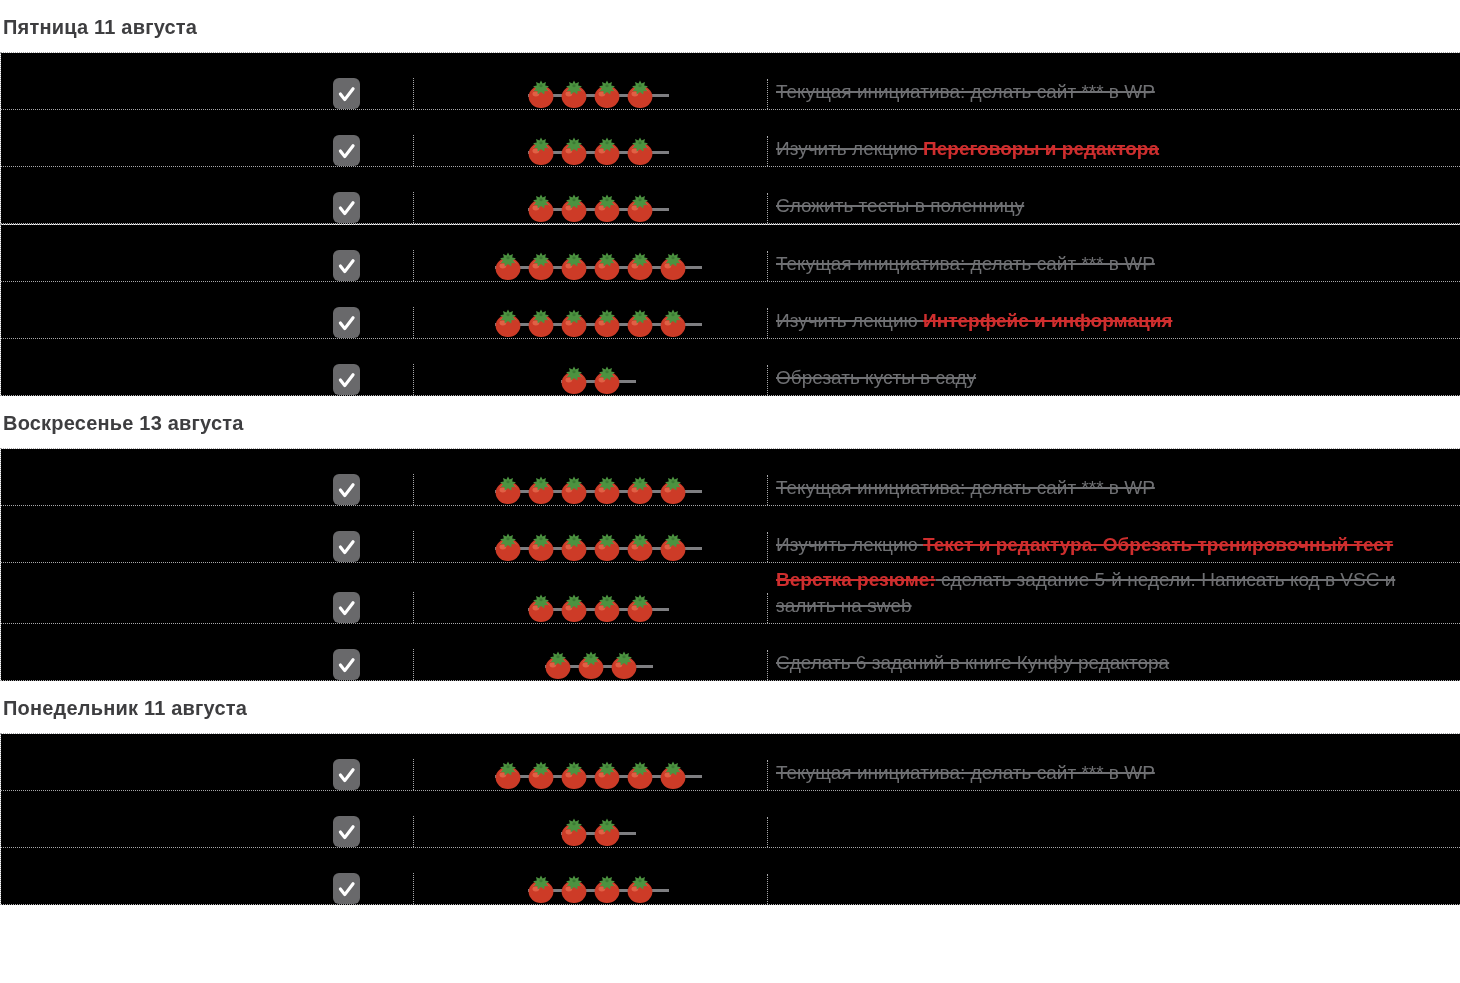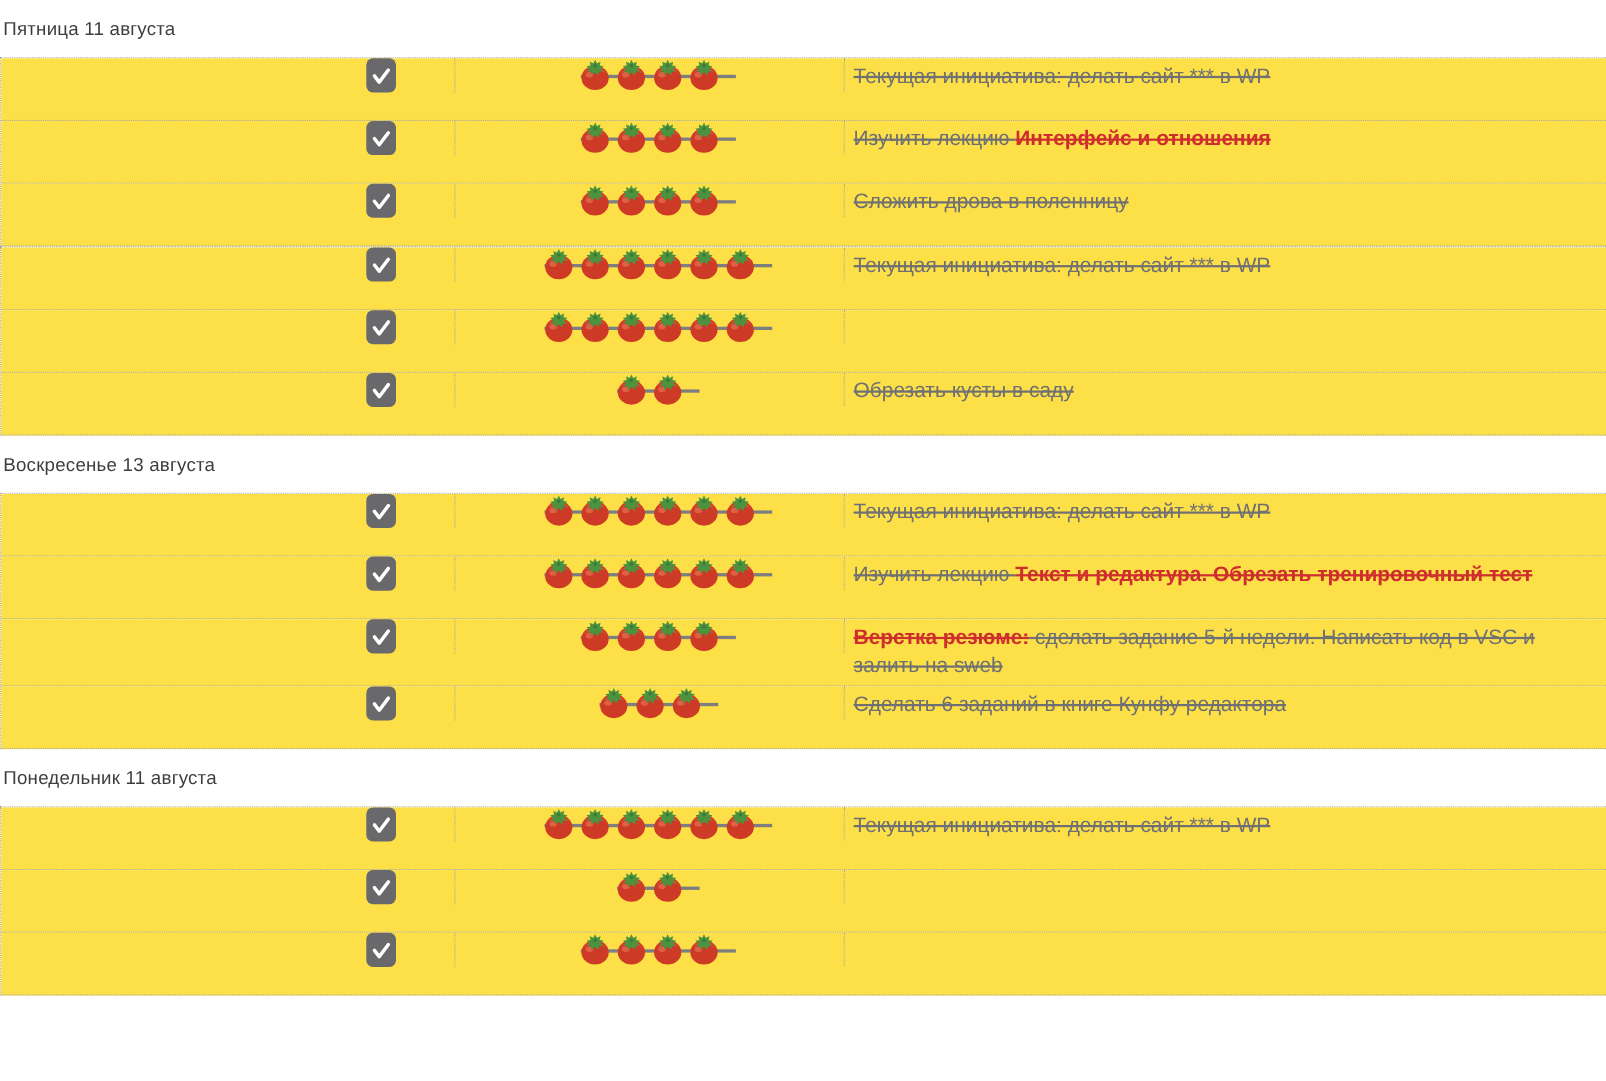--- a/index.html
+++ b/index.html
@@ -11,7 +11,7 @@
   .page { width:1460px; height:983px; overflow:hidden; }
 
   .section-heading {
-    font-size:17px; font-weight:normal; color:#3e3e40;
+    font-size:20px; font-weight:bold; color:#3e3e40;
     padding:16px 3px 14px 3px; line-height:22px; letter-spacing:0.2px;
   }
   .task-table {

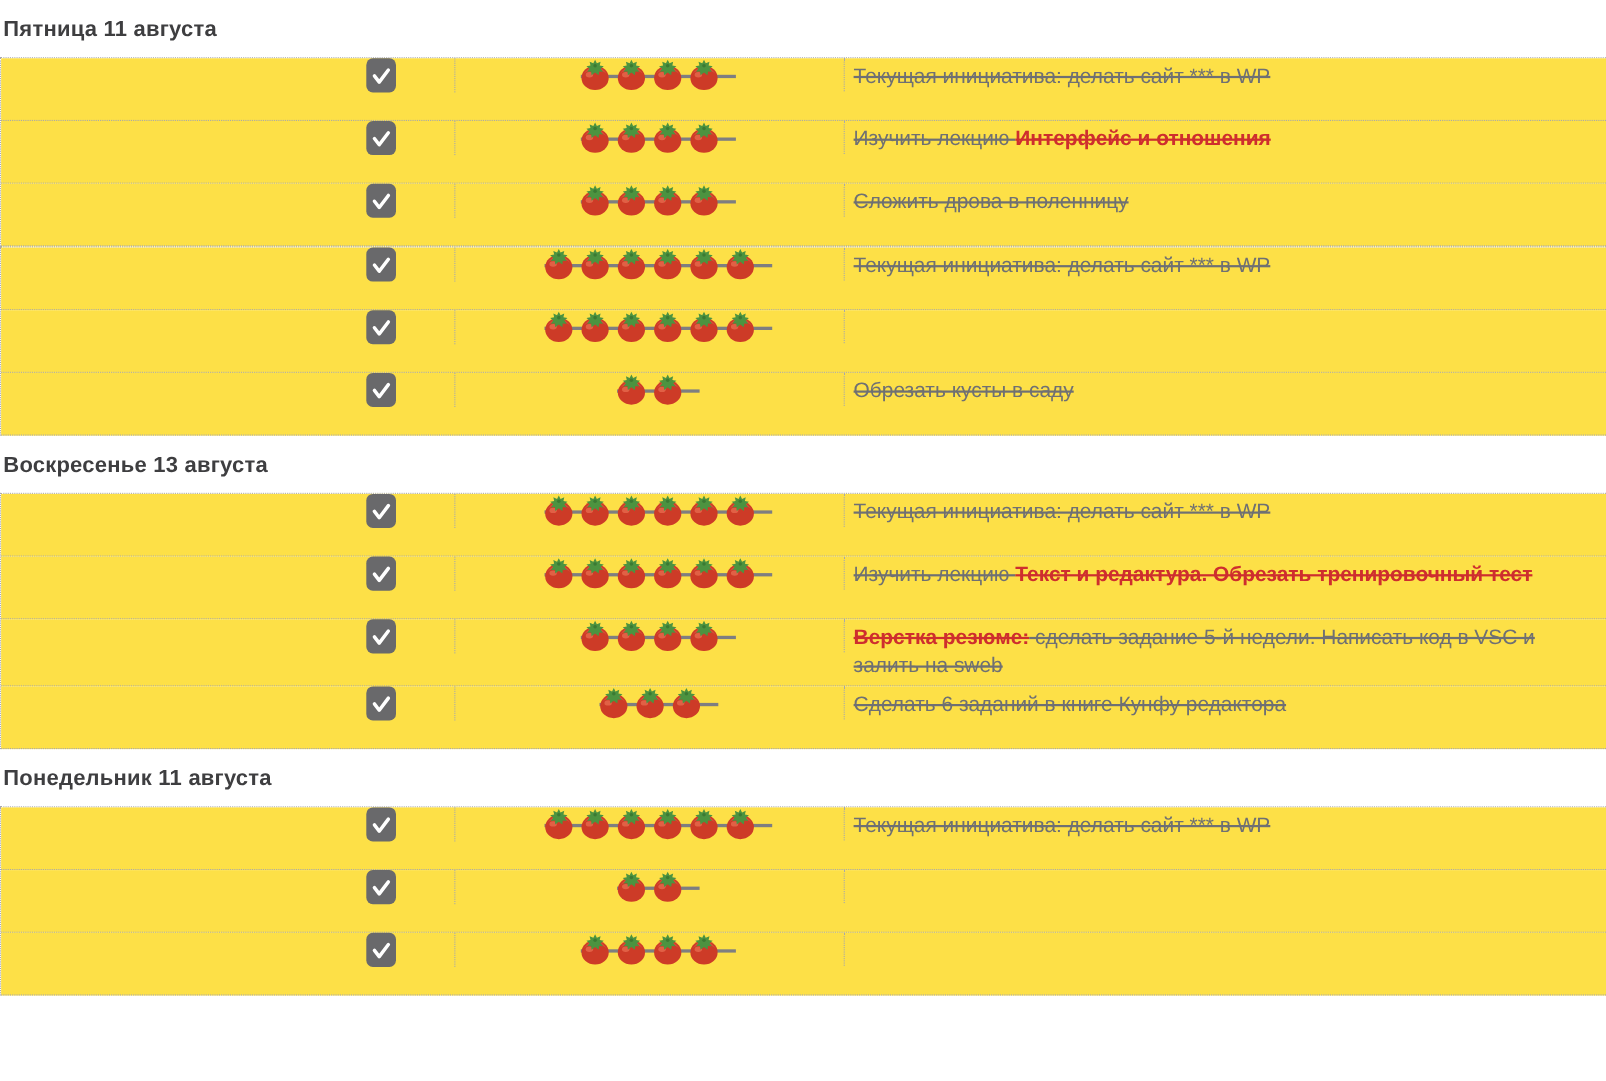--- a/index.html
+++ b/index.html
@@ -19,9 +19,9 @@
     border-left:1px dotted #a8a8aa;
   }
   .task-row {
-    display:flex; align-items:flex-start;
+    display:flex; align-items:flex-end;
     min-height:57px;
-    background:#fde047;
+    background:#000000;
     border-bottom:1px dotted #a8a8aa;
   }
   .col { display:flex; align-items:center; border-right:1px dotted #a8a8aa; }

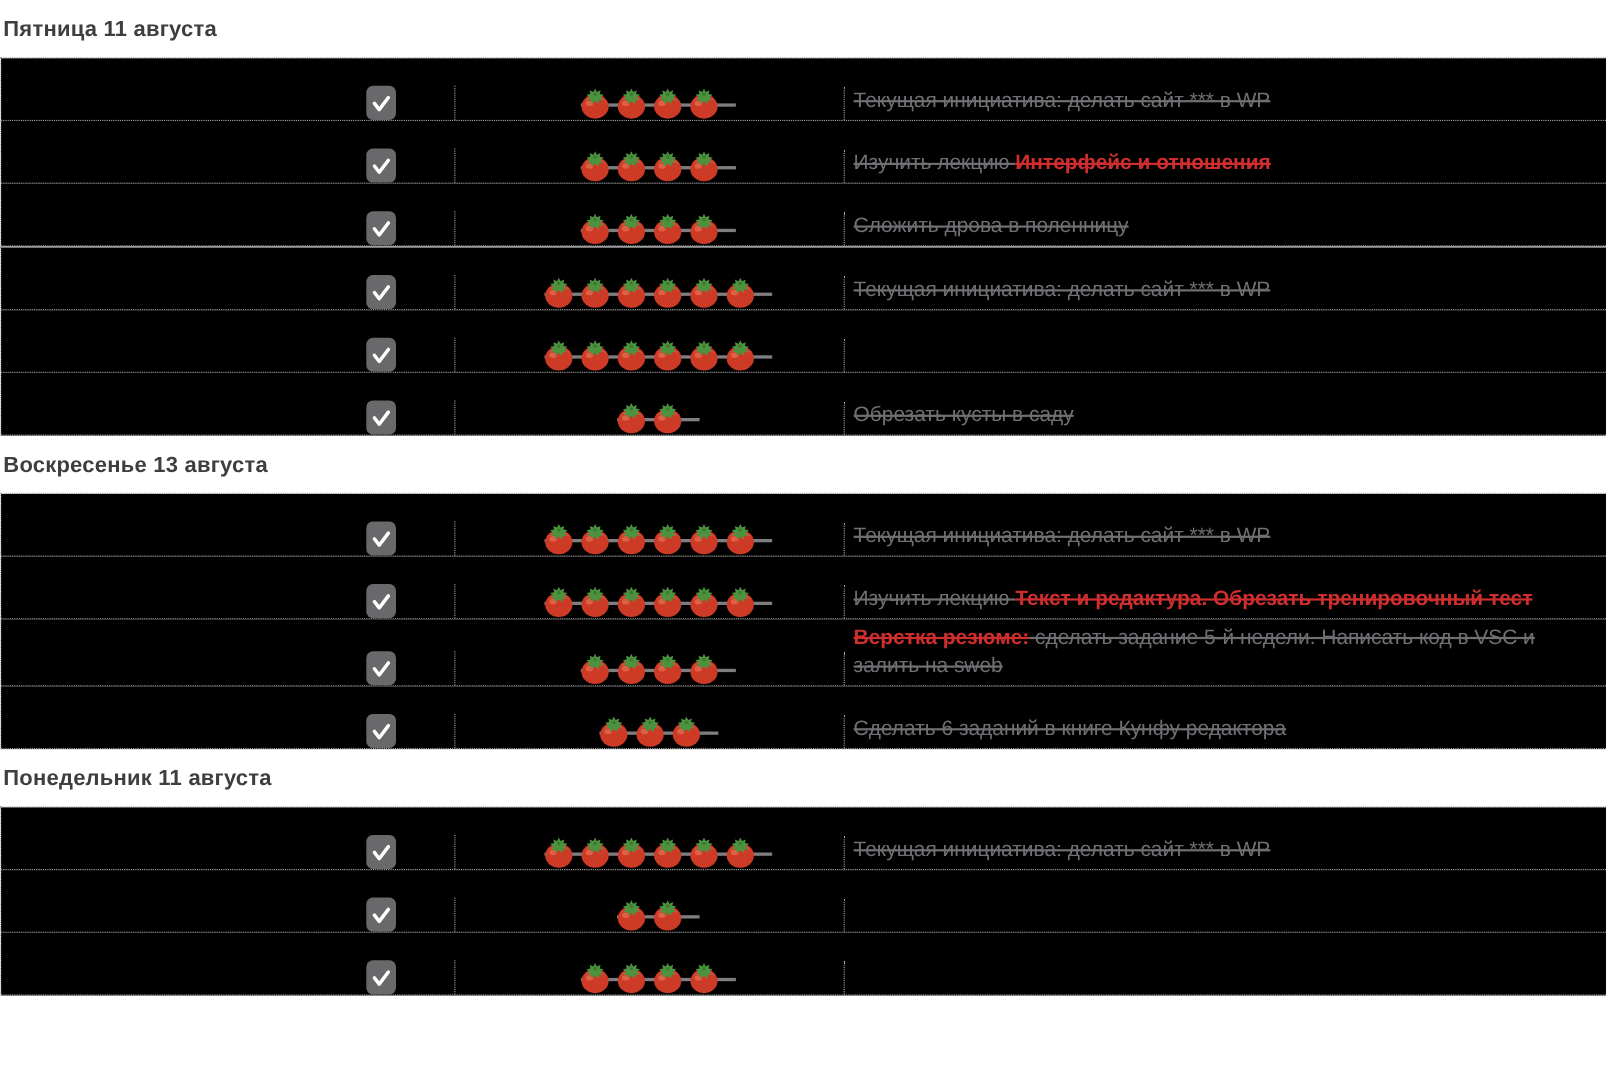--- a/index.html
+++ b/index.html
@@ -162,7 +162,7 @@
               </span>
             </div>
             <div class="col col-text">
-              <span class="task-text"><span class="part gray">Изучить лекцию </span><span class="part red">Интерфейс и отношения</span></span>
+              <span class="task-text"><span class="part gray">Изучить лекцию </span><span class="part red">Переговоры и редактора</span></span>
             </div>
           </div>
           <div class="task-row">

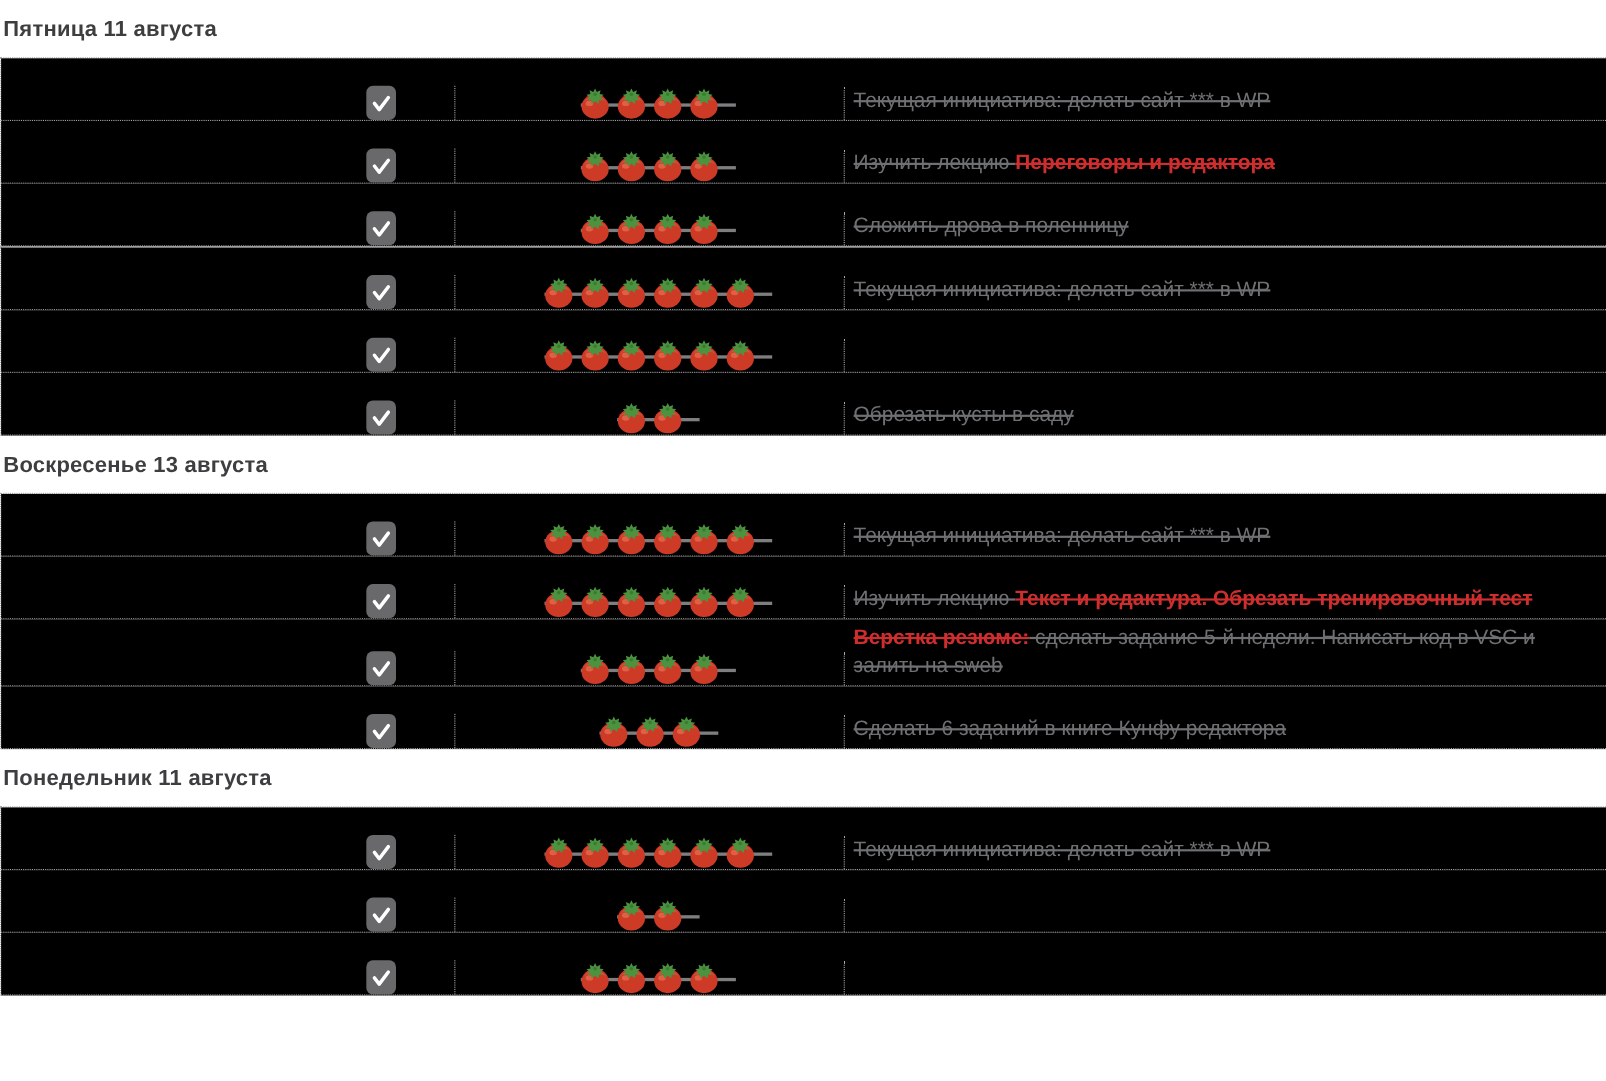--- a/index.html
+++ b/index.html
@@ -215,7 +215,7 @@
               </span>
             </div>
             <div class="col col-text">
-              <span class="task-text"><span class="part gray">Сложить дрова в поленницу</span></span>
+              <span class="task-text"><span class="part gray">Сложить тесты в поленницу</span></span>
             </div>
           </div>
         </div>

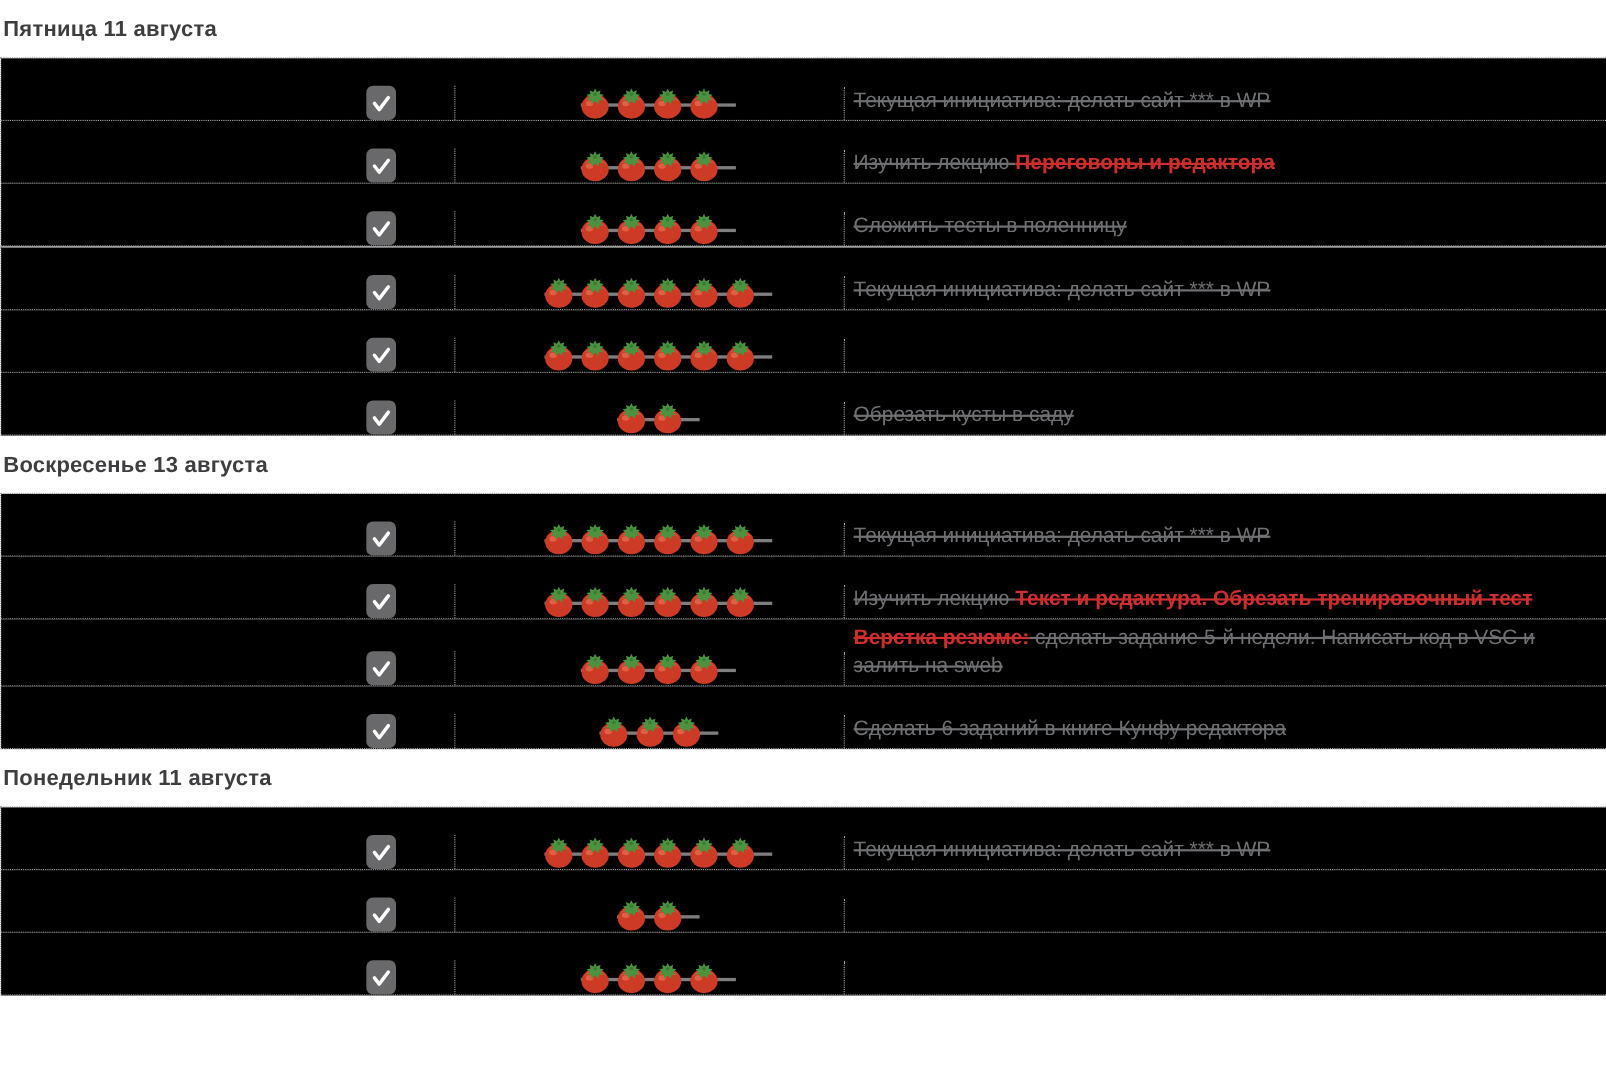--- a/index.html
+++ b/index.html
@@ -360,6 +360,9 @@
                 </span>
               </span>
             </div>
+            <div class="col col-text">
+              <span class="task-text"><span class="part gray">Изучить лекцию </span><span class="part red">Интерфейс и информация</span></span>
+            </div>
           </div>
           <div class="task-row">
             <div class="col col-spacer"></div>

